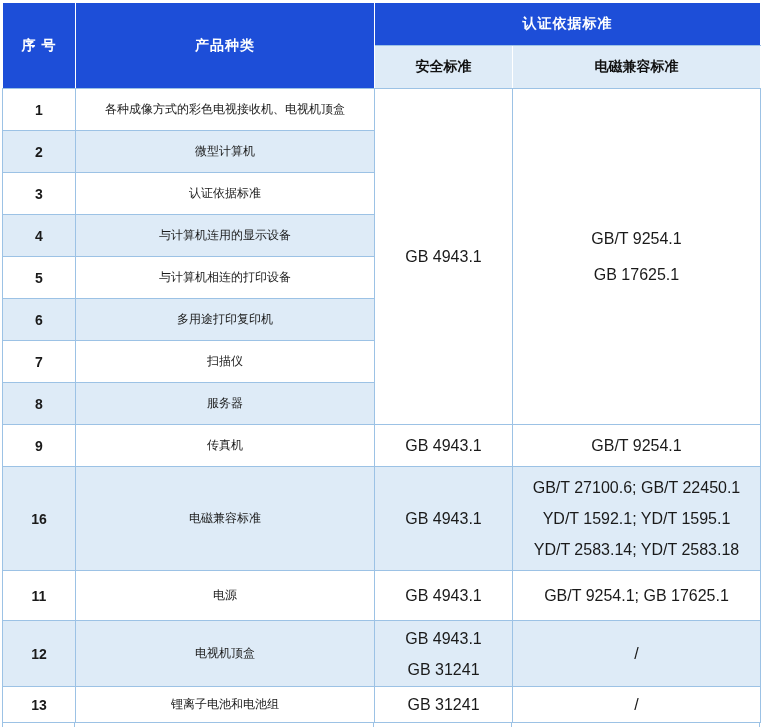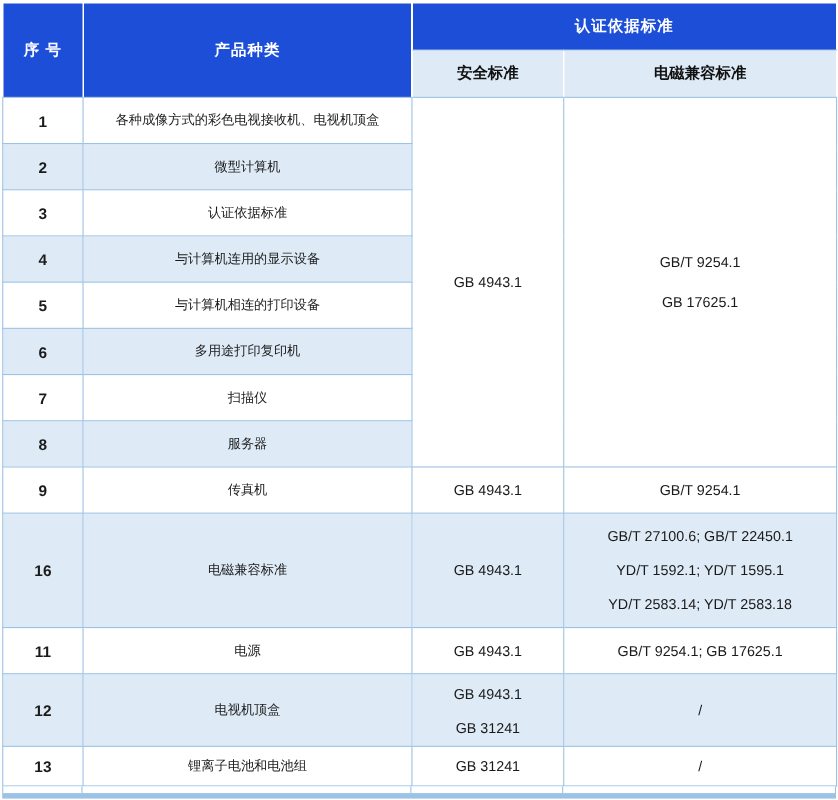--- a/index.html
+++ b/index.html
@@ -28,7 +28,7 @@
   th, td {
     text-align: center;
     vertical-align: middle;
-    font-size: 13px;
+    font-size: 16px;
     color: #1a1a1a;
     overflow: hidden;
   }

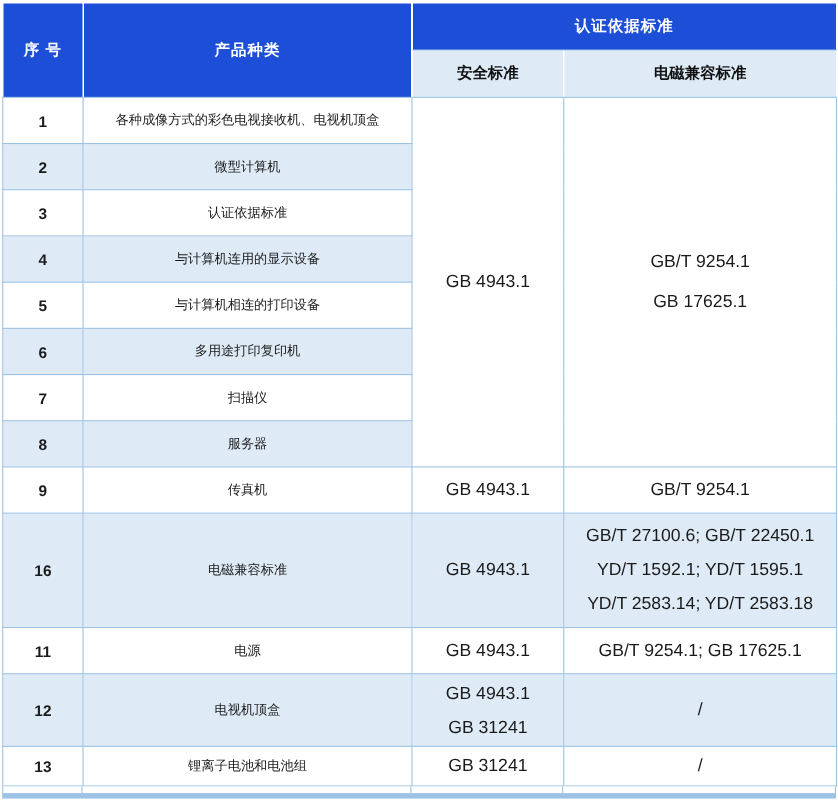--- a/index.html
+++ b/index.html
@@ -153,7 +153,7 @@
             <div class="line">YD/T 2583.14; YD/T 2583.18</div>
           </td>
         </tr>
-        <tr style="height: 42px;">
+        <tr style="height: 50px;">
           <td class="cell-serial">11</td>
           <td class="cell-product">电源</td>
           <td class="cell-safety">GB 4943.1</td>

